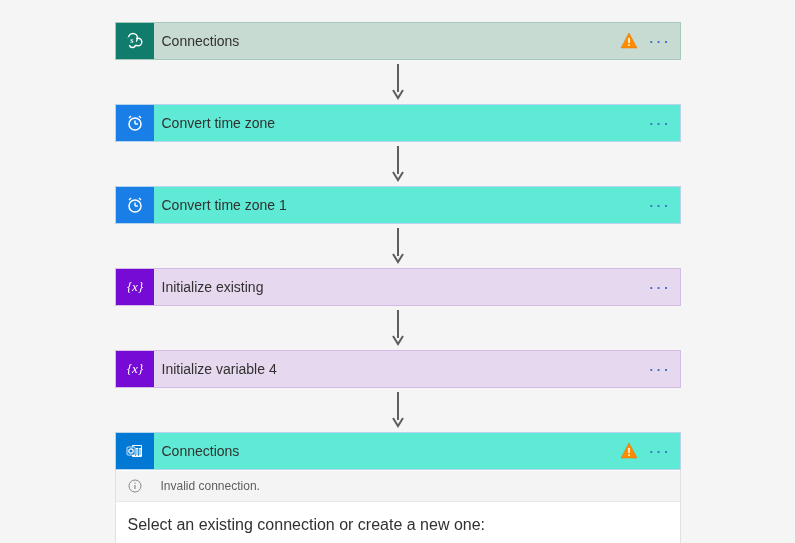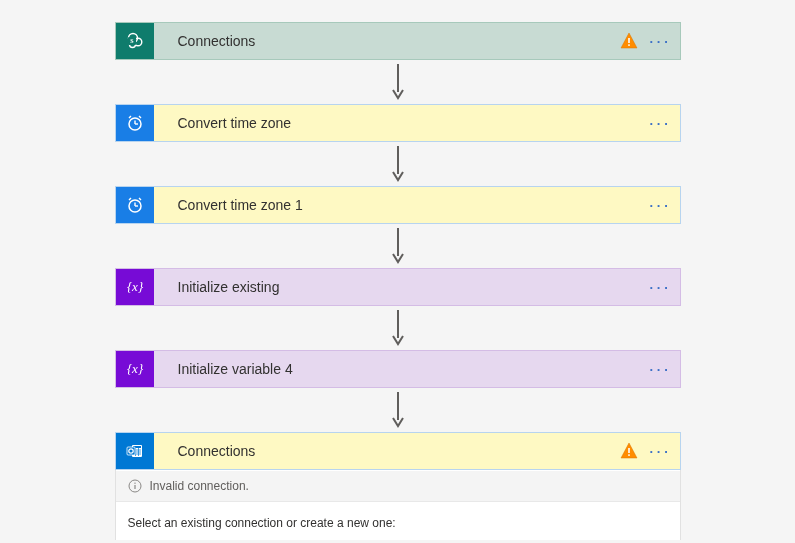--- a/index.html
+++ b/index.html
@@ -53,7 +53,7 @@
     .icon-outlook { background: #0078d4; }
     .step-label {
       flex: 1;
-      padding-left: 24px;
+      padding-left: 8px;
       color: #323130;
       font-size: 14px;
     }

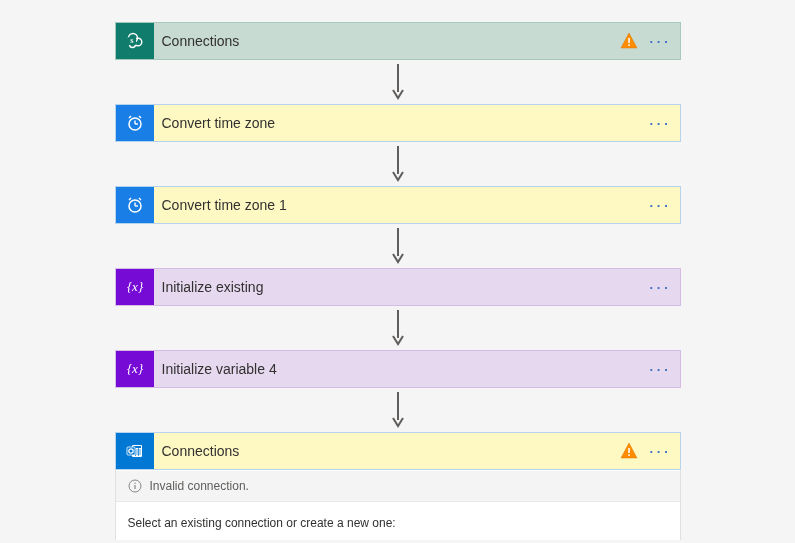--- a/index.html
+++ b/index.html
@@ -32,7 +32,7 @@
       border-color: #a7c9bb;
     }
     .step-blue {
-      background: #fef9c3;
+      background: #5eead4;
       border-color: #b7d4ef;
     }
     .step-purple {

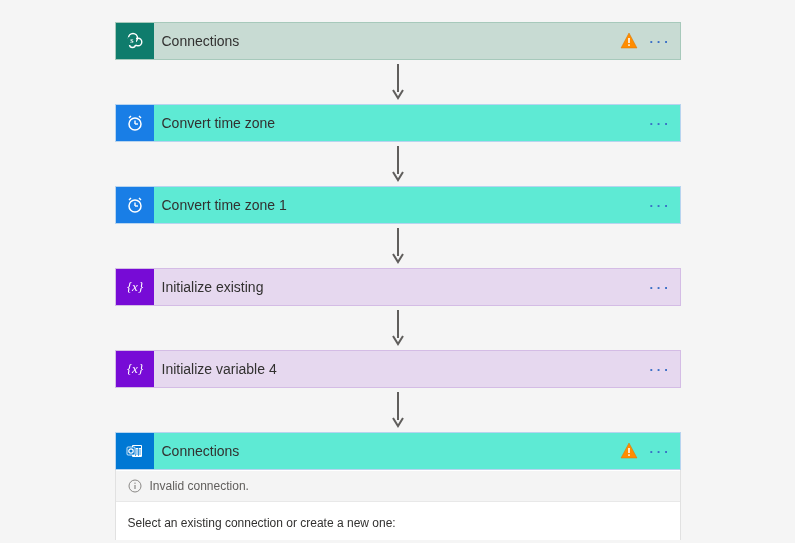--- a/index.html
+++ b/index.html
@@ -95,6 +95,7 @@
       font-size: 12px;
       color: #605e5c;
       border-bottom: 1px solid #e8e8e8;
+      gap: 11px;
     }
     .invalid-bar svg { margin-right: 8px; }
     .select-text {

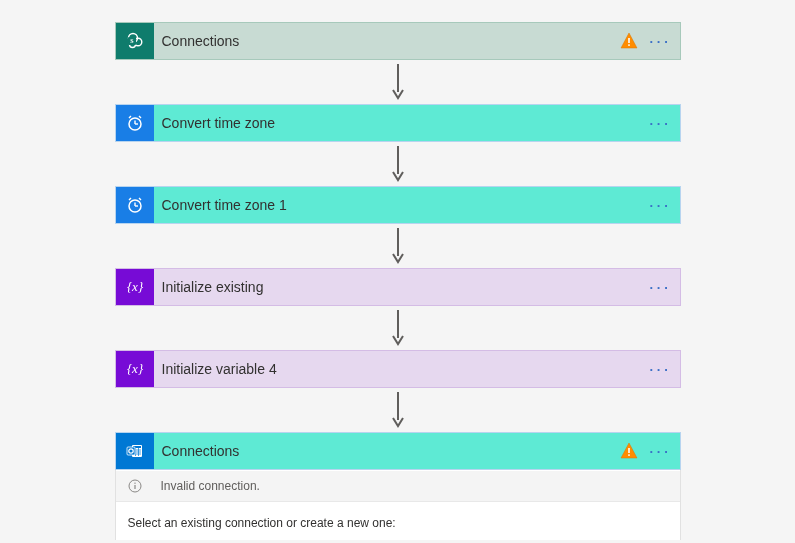--- a/index.html
+++ b/index.html
@@ -100,7 +100,7 @@
     .invalid-bar svg { margin-right: 8px; }
     .select-text {
       padding: 14px 12px 10px 12px;
-      font-size: 12px;
+      font-size: 16px;
       color: #323130;
     }
     .dots {

